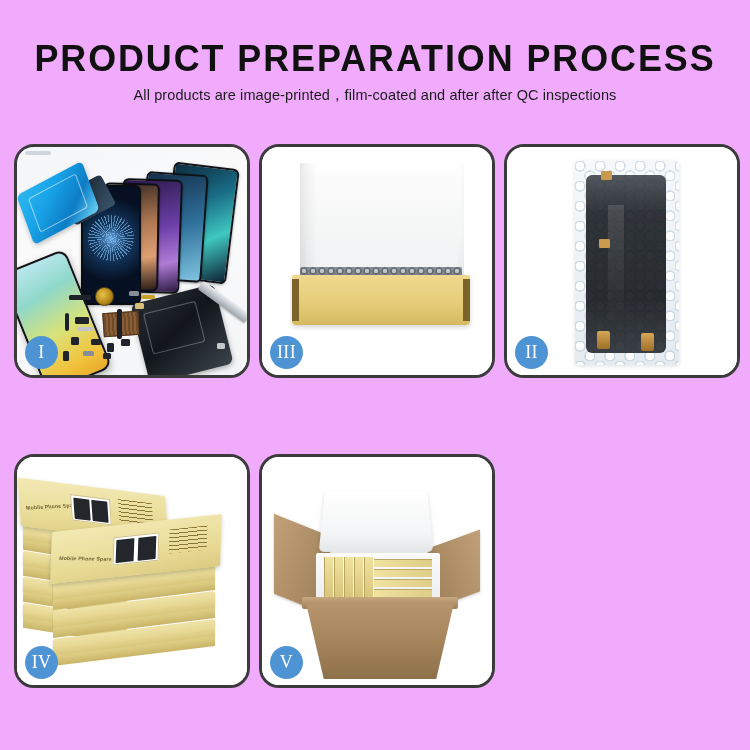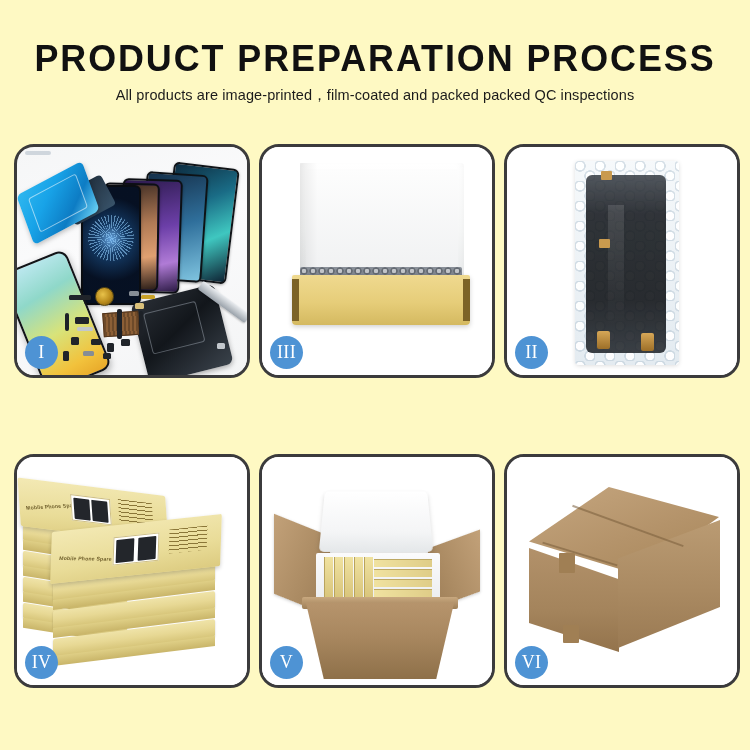--- a/index.html
+++ b/index.html
@@ -18,7 +18,7 @@
     position: relative;
     width: 750px;
     height: 750px;
-    background: #fef9c3;
+    background: #f0abfc;
   }
 
   

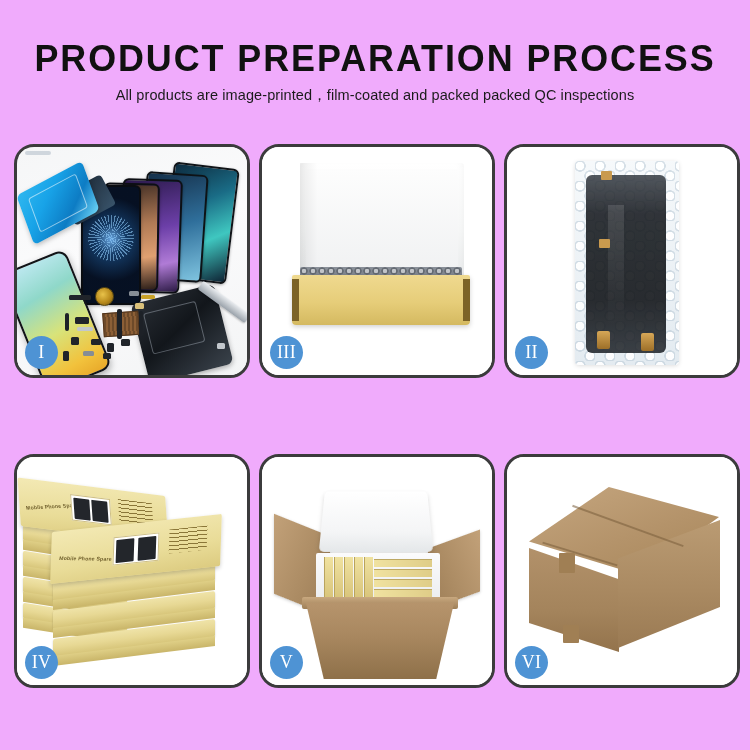--- a/index.html
+++ b/index.html
@@ -528,7 +528,7 @@
 
   <div class="header">
     <div class="title">PRODUCT PREPARATION PROCESS</div>
-    <div class="subtitle">All products are image-printed，film-coated and packed packed QC inspections</div>
+    <div class="subtitle">All products are image-printed，film-coated and after after QC inspections</div>
   </div>
 
   <div class="grid">

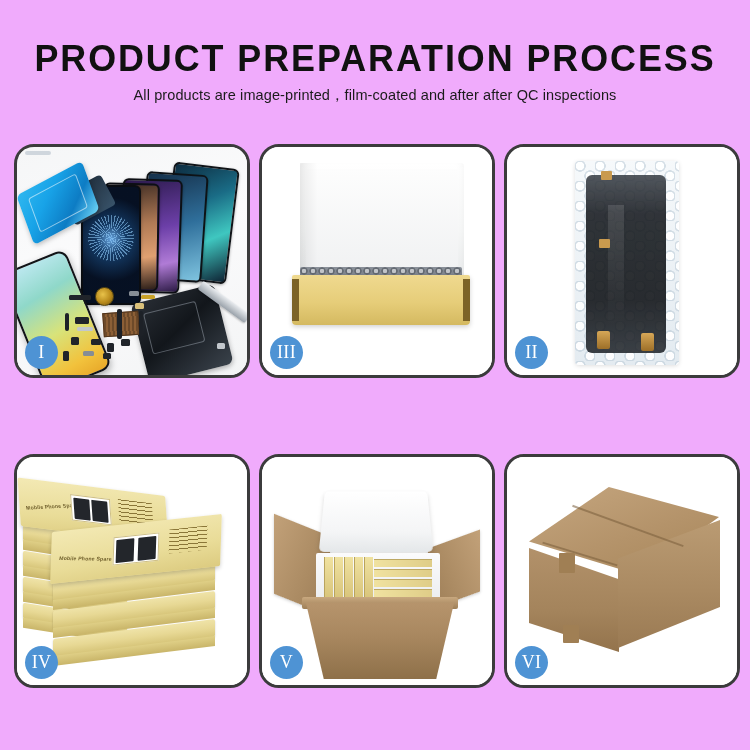--- a/index.html
+++ b/index.html
@@ -677,19 +677,6 @@
       </div>
     </div>
 
-    <div class="panel">
-      <div class="stage">
-        <div class="p6-bg"></div>
-        <div class="k-top"></div>
-        <div class="k-left"></div>
-        <div class="k-right"></div>
-        <div class="k-seam" style="left:62px; top:68px; width:118px; height:1.5px; transform:rotate(20deg);"></div>
-        <div class="k-seam" style="left:34px; top:96px; width:78px;  height:1.5px; transform:rotate(17deg);"></div>
-        <div class="k-tape" style="left:52px;  top:96px;  width:16px; height:20px;"></div>
-        <div class="k-tape" style="left:56px;  top:168px; width:16px; height:18px;"></div>
-        <div class="badge">VI</div>
-      </div>
-    </div>
 
   </div>
 </div>

